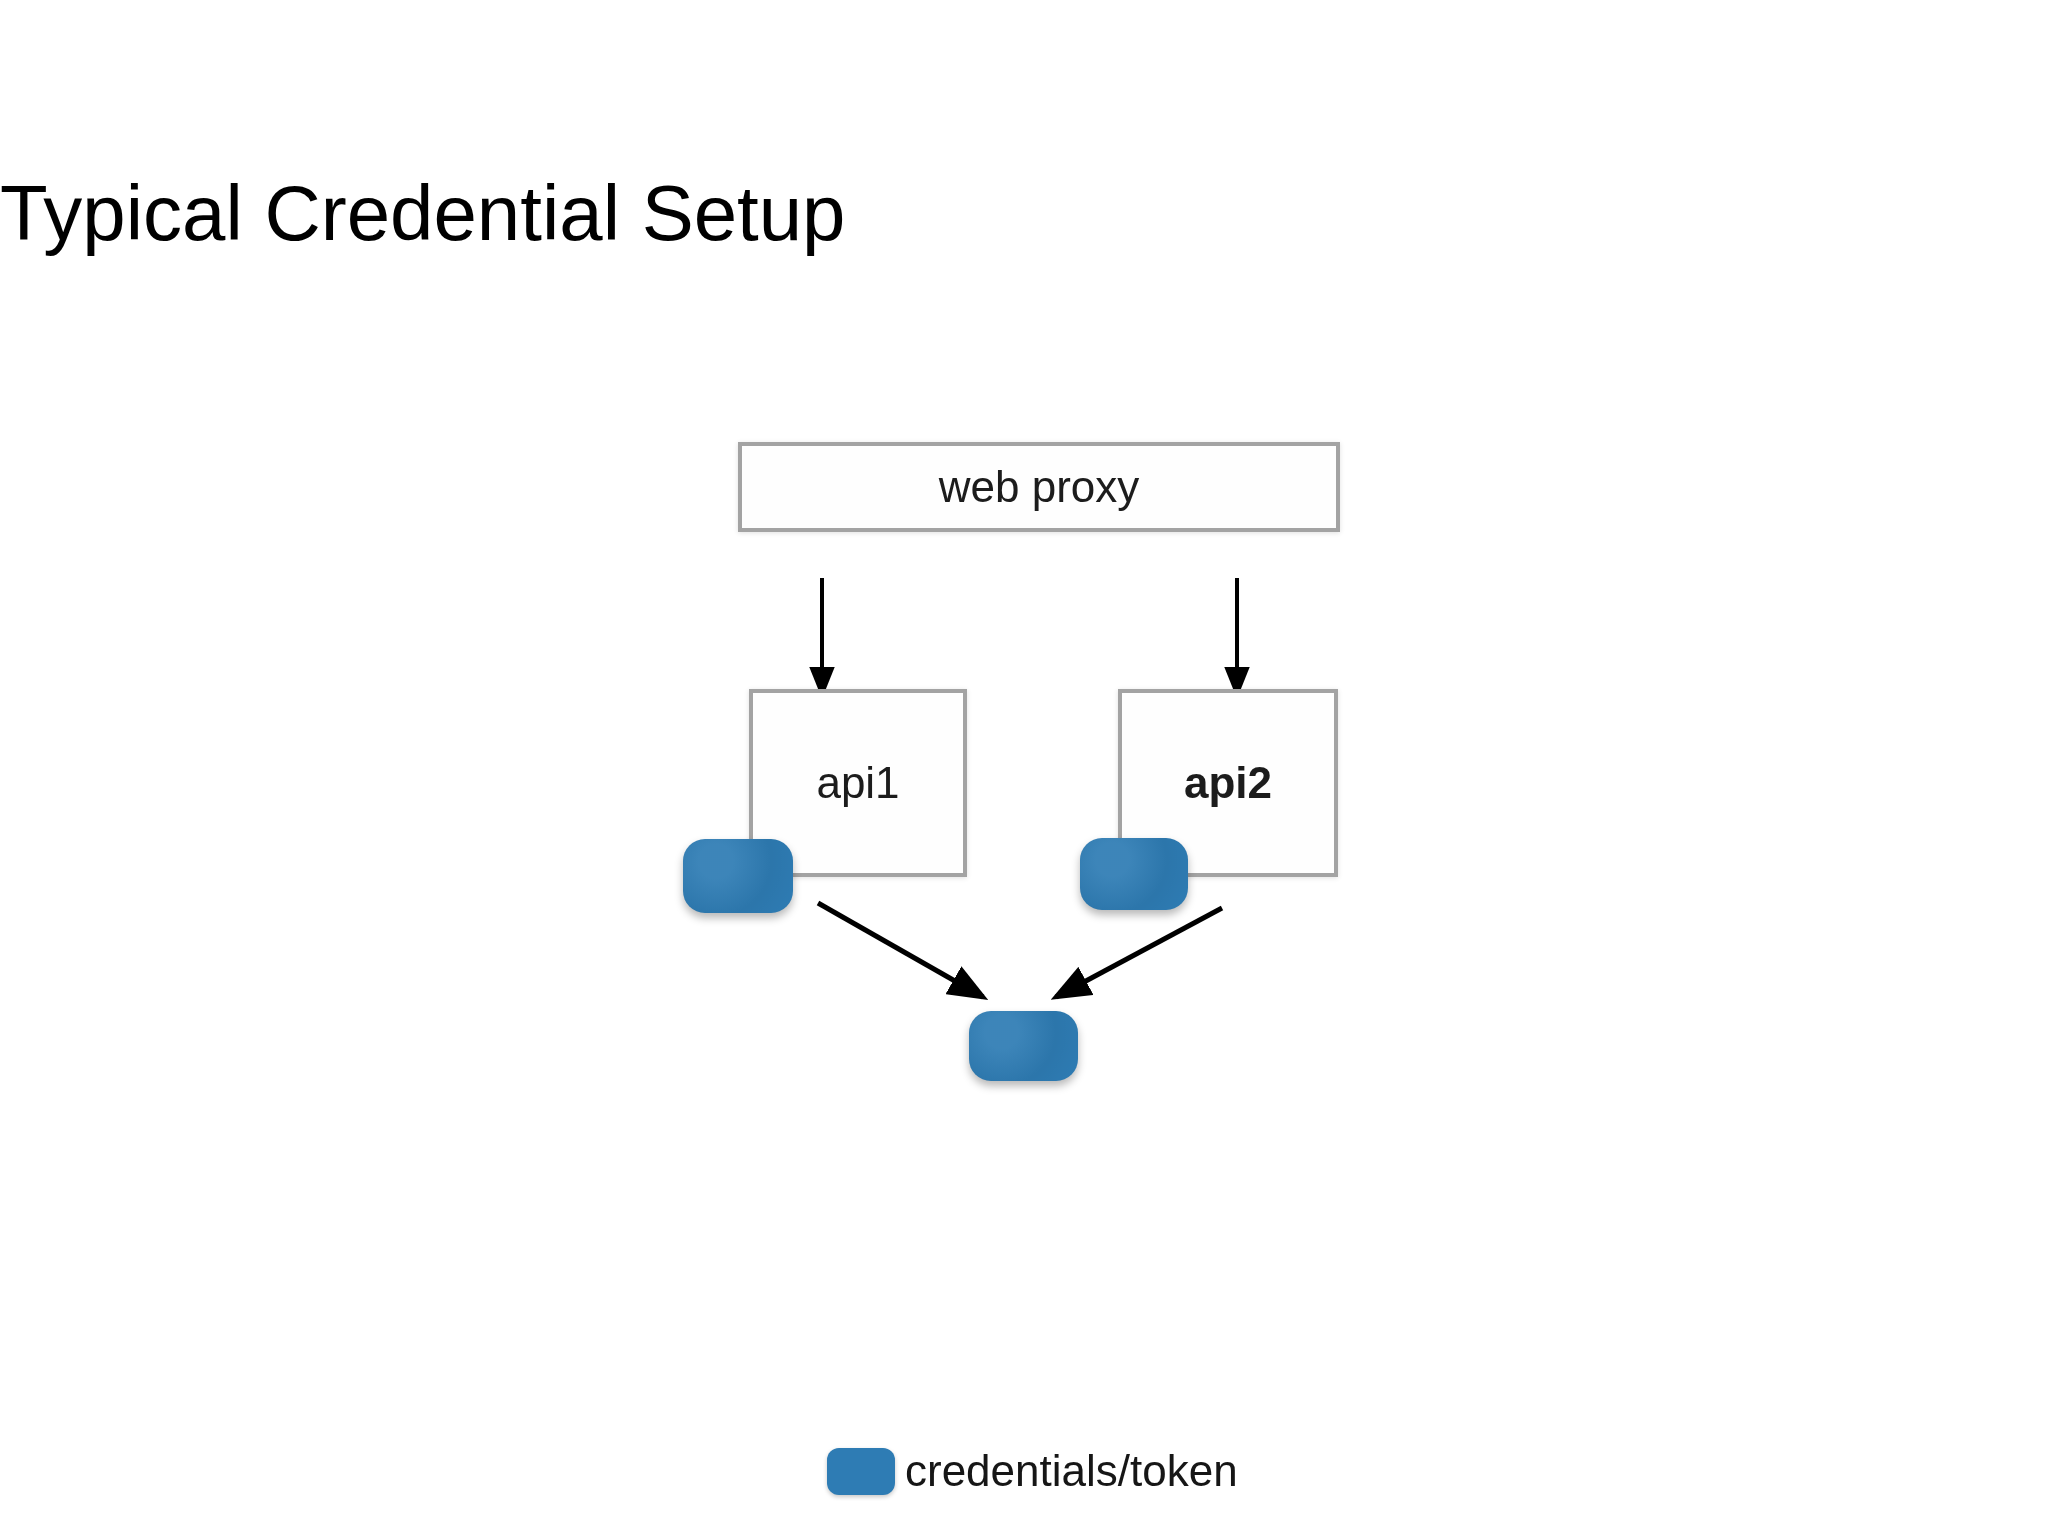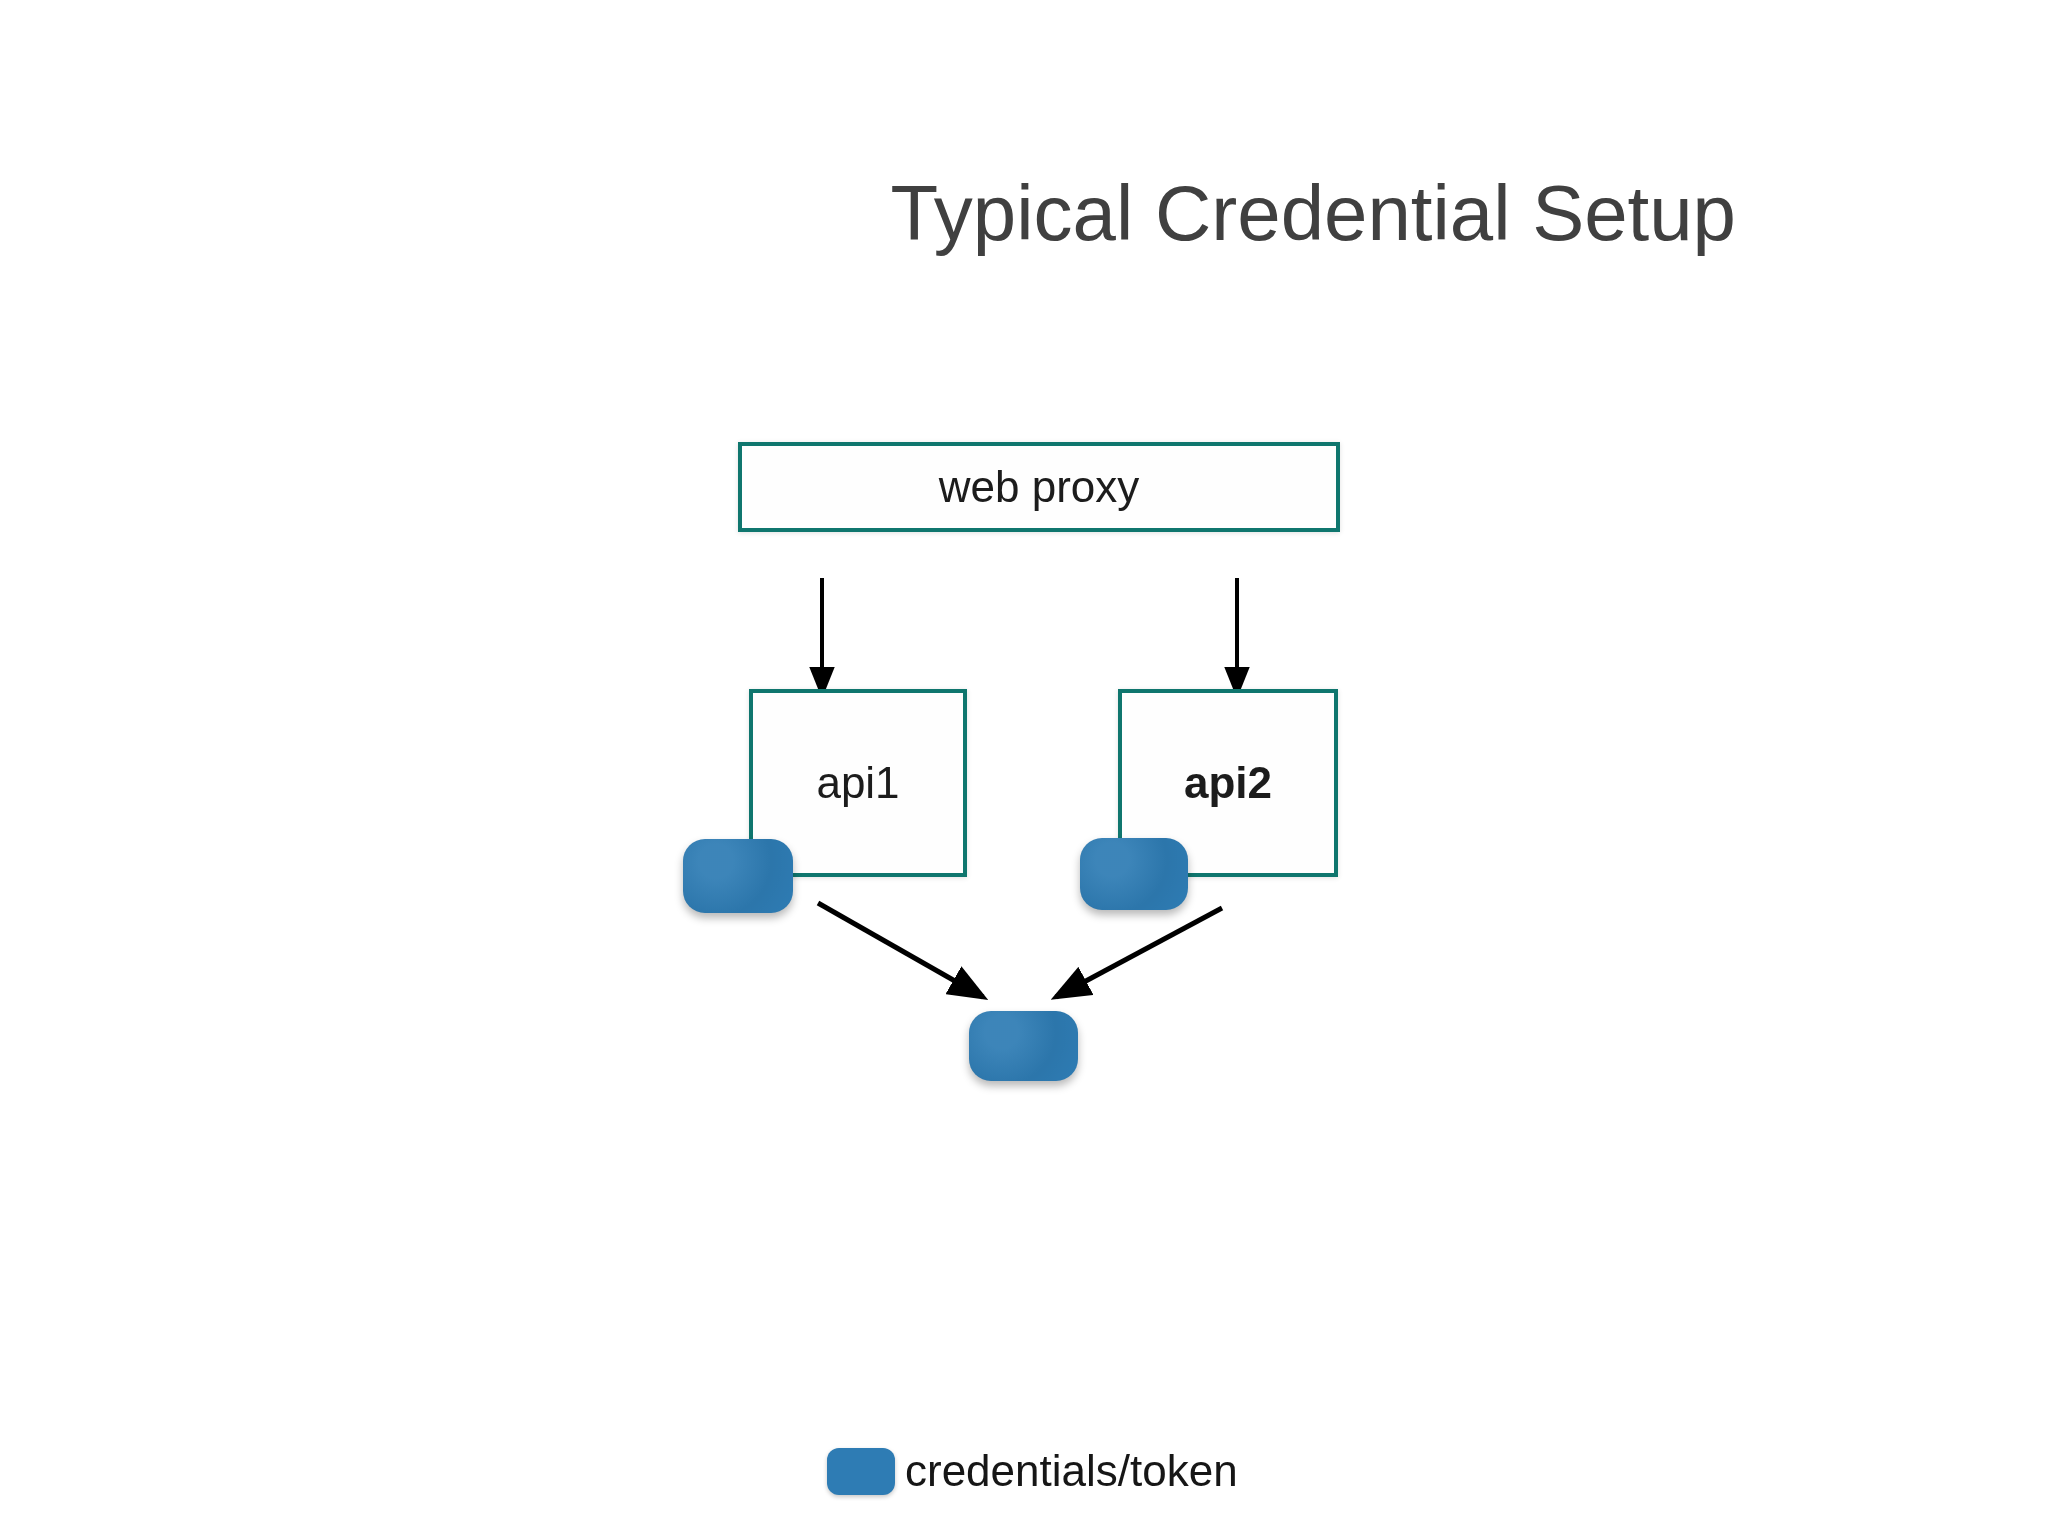--- a/index.html
+++ b/index.html
@@ -20,10 +20,10 @@
     left: 0;
     top: 168px;
     width: 1736px;
-    text-align: right;
+    text-align: left;
     font-size: 78px;
     font-weight: 400;
-    color: #404040;
+    color: #000000;
     letter-spacing: 0px;
   }
   .node {

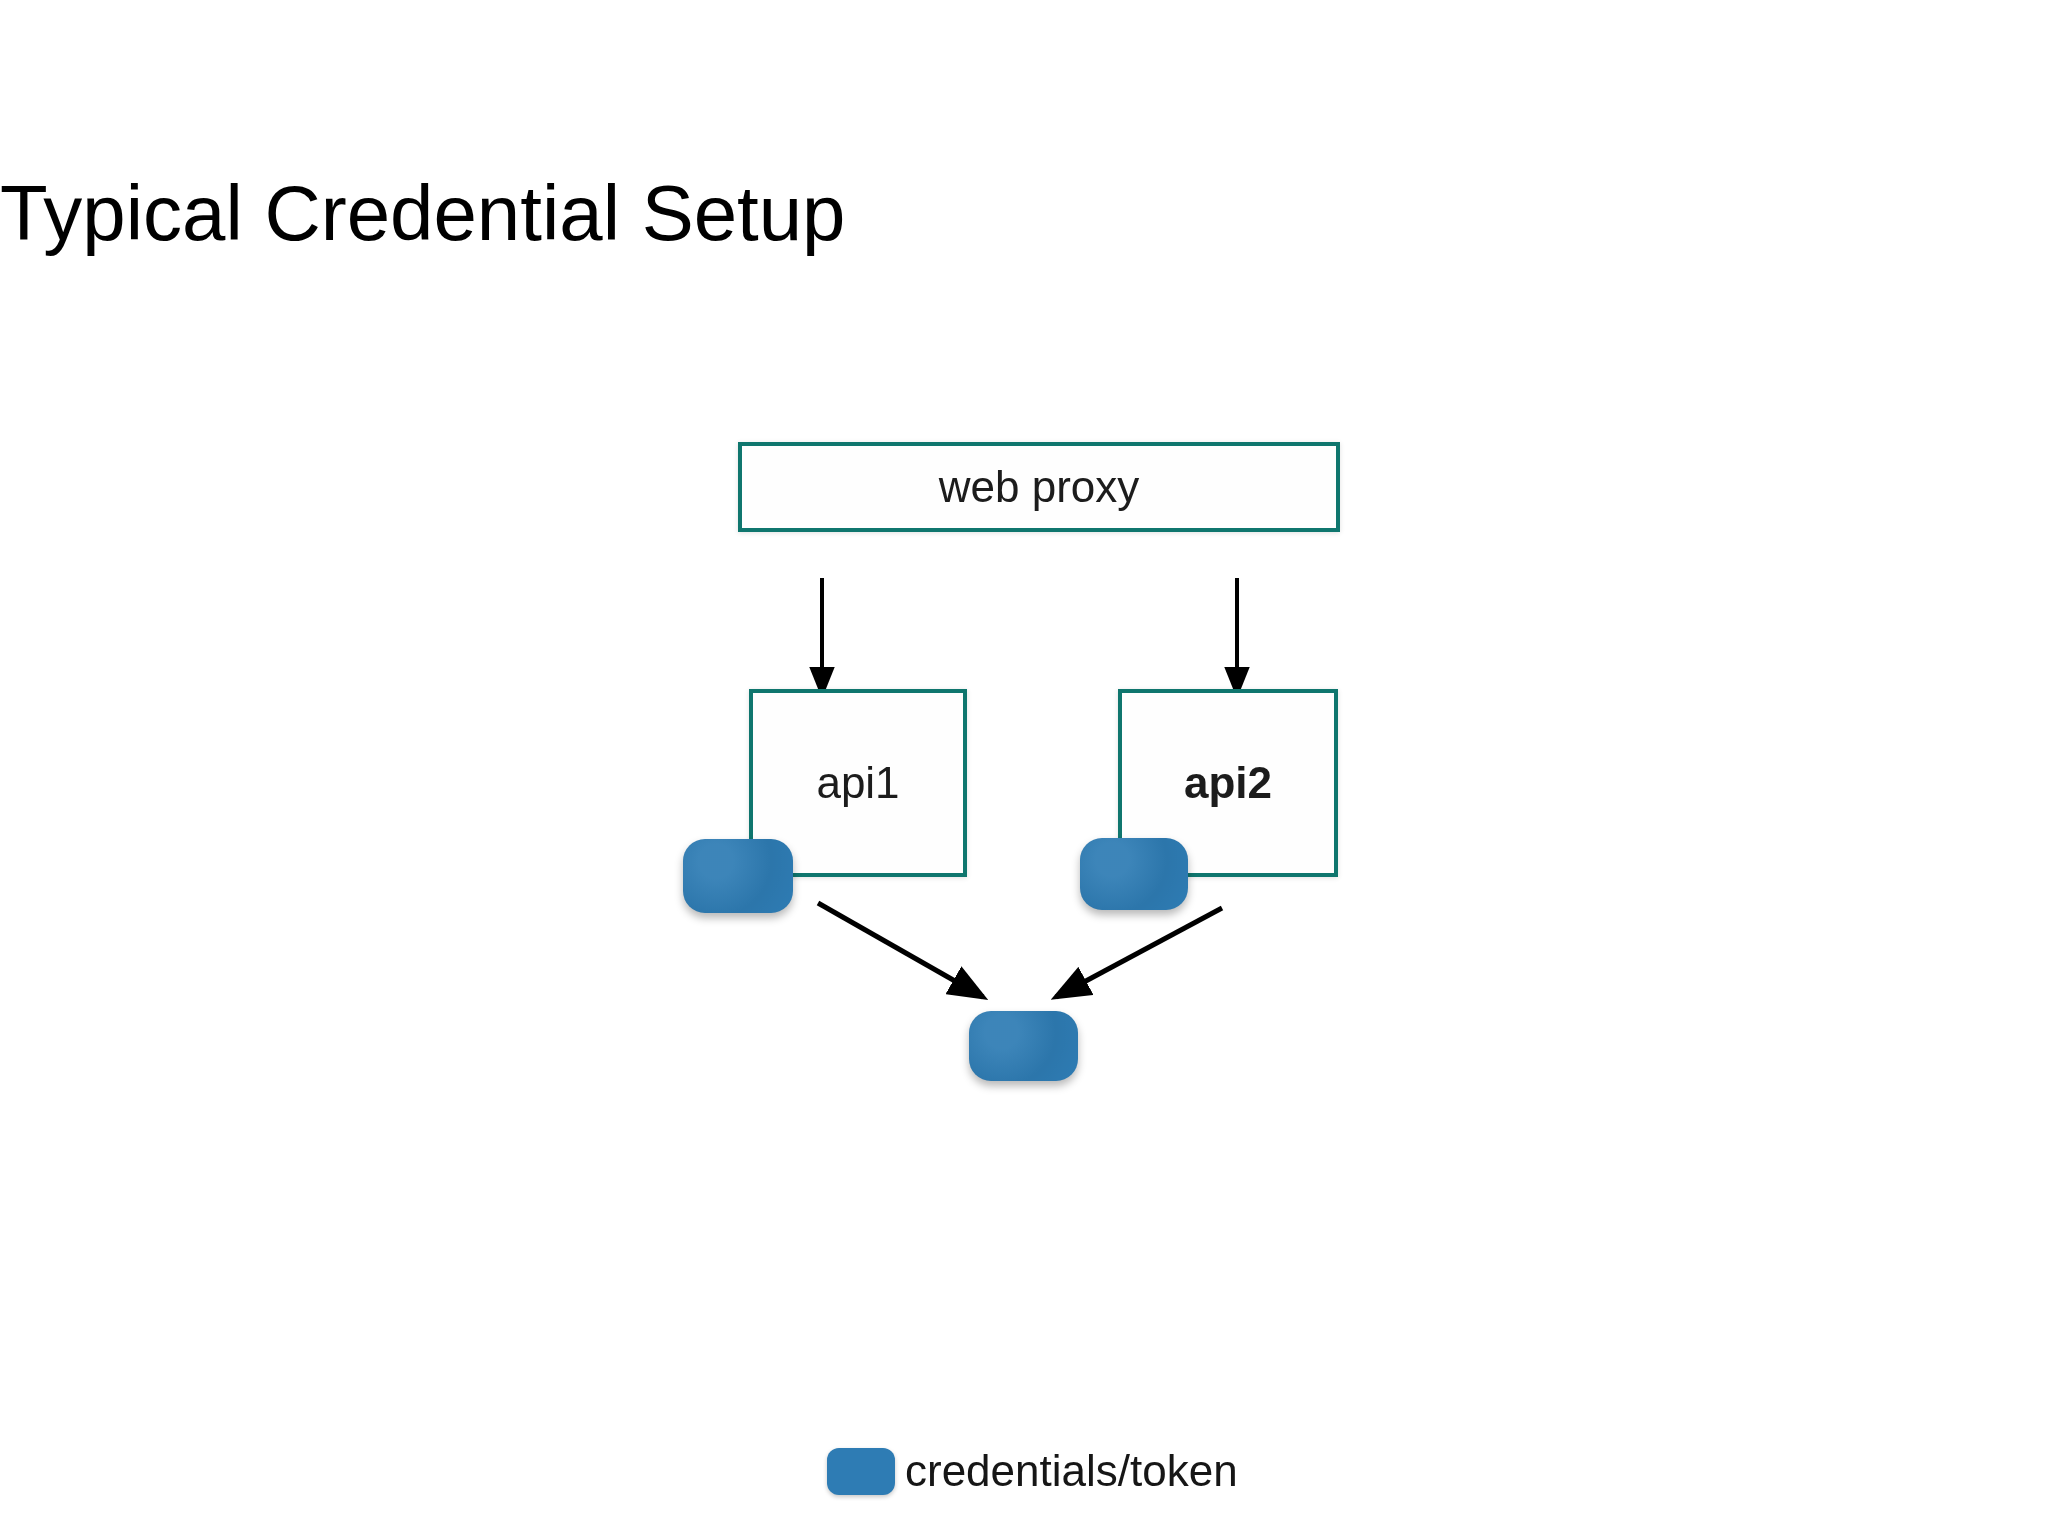--- a/index.html
+++ b/index.html
@@ -29,7 +29,7 @@
   .node {
     position: absolute;
     box-sizing: border-box;
-    border: 4px solid #0f766e;
+    border: 4px solid #a3a3a3;
     background: #fefefe;
     display: flex;
     align-items: center;

